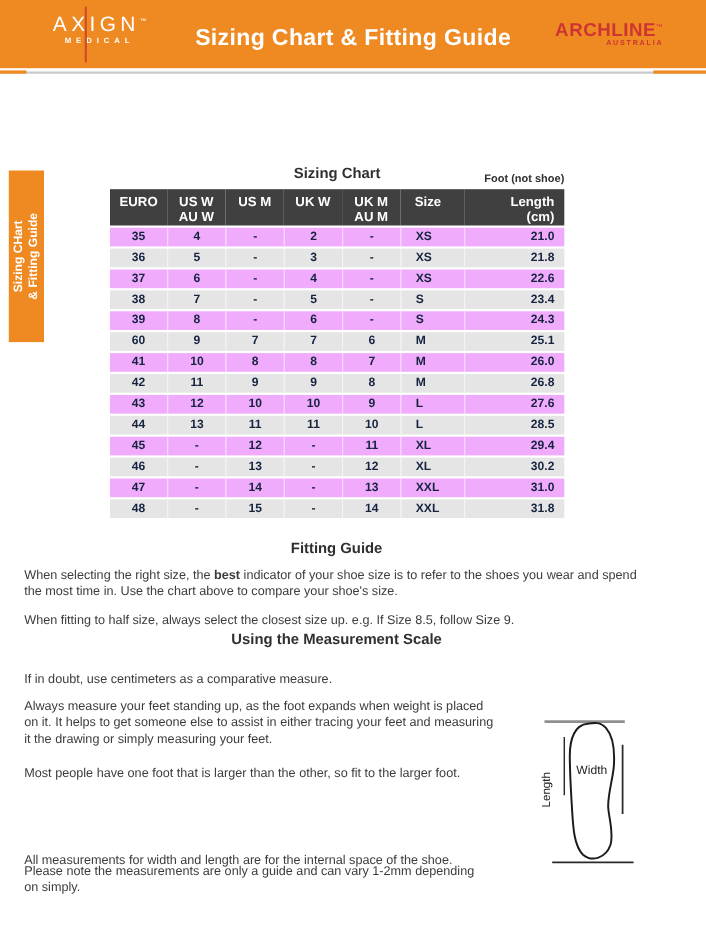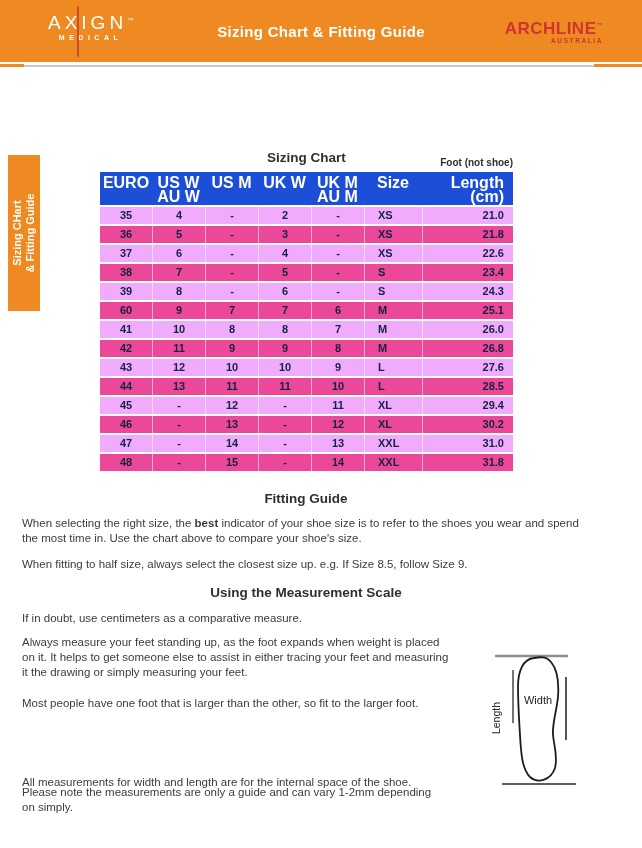--- a/index.html
+++ b/index.html
@@ -15,7 +15,7 @@
   .axign-medical{font-size:7px;letter-spacing:4.5px;font-weight:700;margin-top:1px;white-space:nowrap;}
   .axign-stroke{position:absolute;left:77px;top:6px;width:2px;height:51px;background:#D24B28;border-radius:2px;}
   .page-title{position:absolute;top:23px;left:0;width:642px;text-align:center;color:#fff;
-    font-size:15px;font-weight:700;letter-spacing:.3px;}
+    font-size:21px;font-weight:700;letter-spacing:.3px;}
   .archline{position:absolute;right:39px;top:17px;color:#CE3434;text-align:right;}
   .archline-name{font-size:17px;font-weight:700;letter-spacing:.5px;line-height:17px;white-space:nowrap;}
   .archline-tm{font-size:6px;vertical-align:super;}

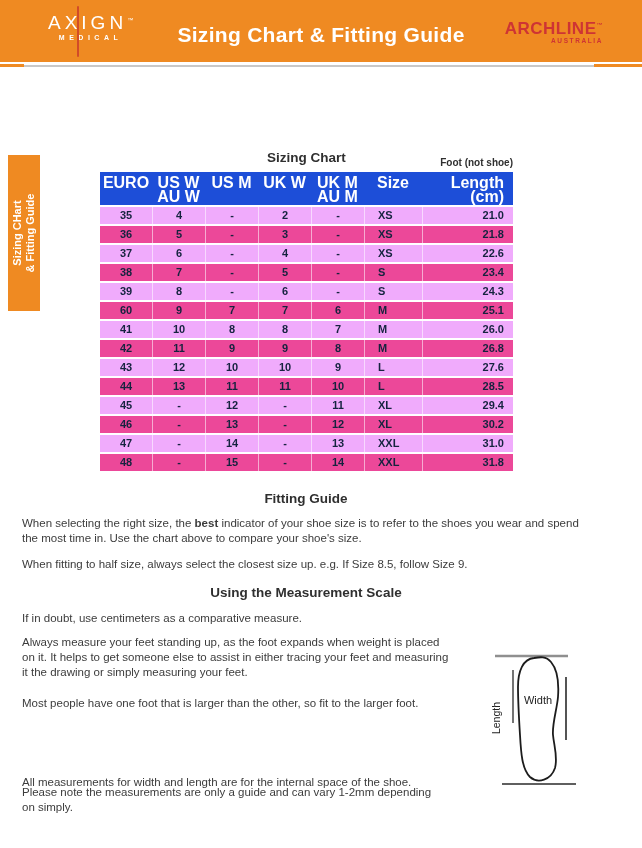--- a/index.html
+++ b/index.html
@@ -36,7 +36,7 @@
   .size-table{position:absolute;left:100px;top:170px;width:413px;table-layout:fixed;
     border-collapse:separate;border-spacing:0 2px;}
   .size-table th,.size-table td{box-sizing:border-box;padding:0;}
-  .size-table thead th{background:#1d4ed8;color:#fff;font-size:16px;font-weight:700;
+  .size-table thead th{background:#404040;color:#fff;font-size:12px;font-weight:700;
     vertical-align:top;padding-top:4px;height:33px;line-height:14px;text-align:center;}
   .size-table th .l2{display:block;}
   .size-table td{font-size:11px;font-weight:700;color:#15233F;text-align:center;

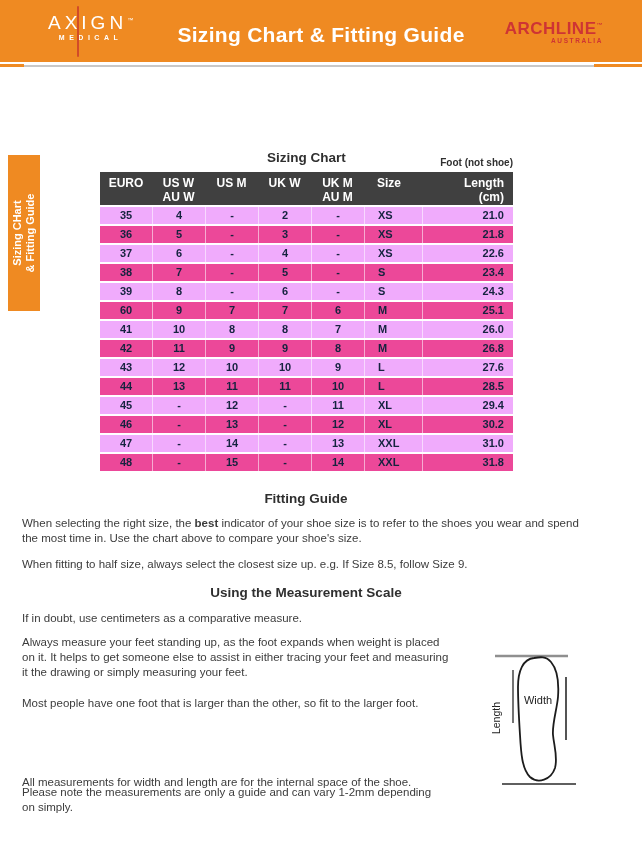--- a/index.html
+++ b/index.html
@@ -43,7 +43,7 @@
     height:17px;line-height:17px;}
   .size-table td + td{border-left:1px solid rgba(255,255,255,.55);}
   .size-table tr.row-blue td{background:#f0abfc;}
-  .size-table tr.row-light td{background:#ec4899;}
+  .size-table tr.row-light td{background:#e5e5e5;}
   .size-table th:nth-child(6),.size-table td:nth-child(6){text-align:left;padding-left:13px;}
   .size-table th:nth-child(7),.size-table td:nth-child(7){text-align:right;padding-right:9px;}
   

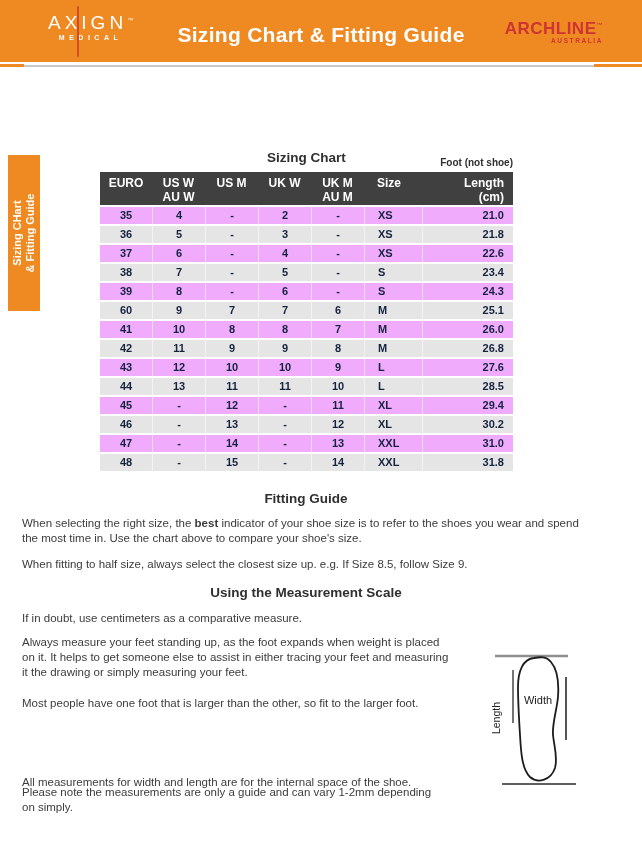--- a/index.html
+++ b/index.html
@@ -53,7 +53,7 @@
   #fitting-heading{top:491px;}
   #para1{top:516px;}
   #para2{top:557px;}
-  #measure-heading{top:585px;}
+  #measure-heading{top:573px;}
   #para3{top:611px;}
   #para4{top:635px;}
   #para5{top:696px;}

